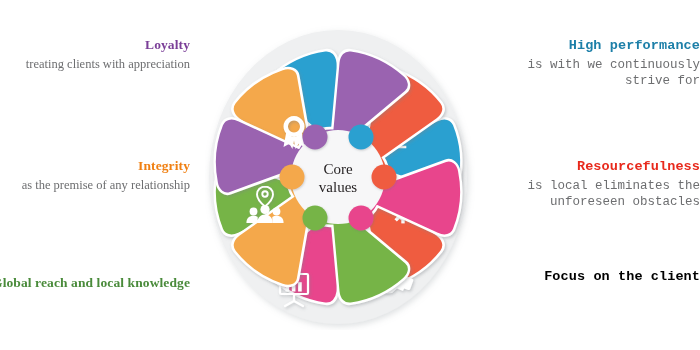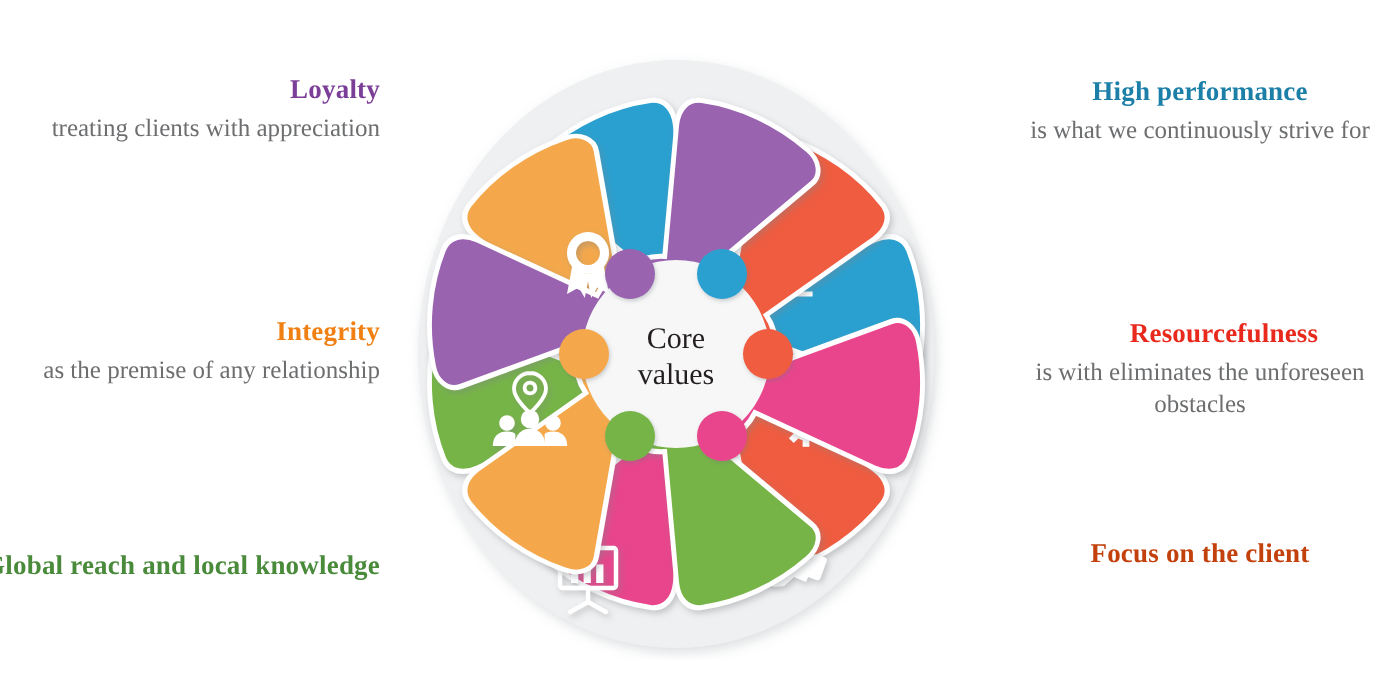--- a/index.html
+++ b/index.html
@@ -21,7 +21,7 @@
     width: 200px;
   }
   .label-block.left  { text-align: right; }
-  .label-block.right { text-align: center;  }
+  .label-block.right { text-align: right; font-family: Liberation Mono, monospace;  }
 
   .label-title {
     font-weight: bold;

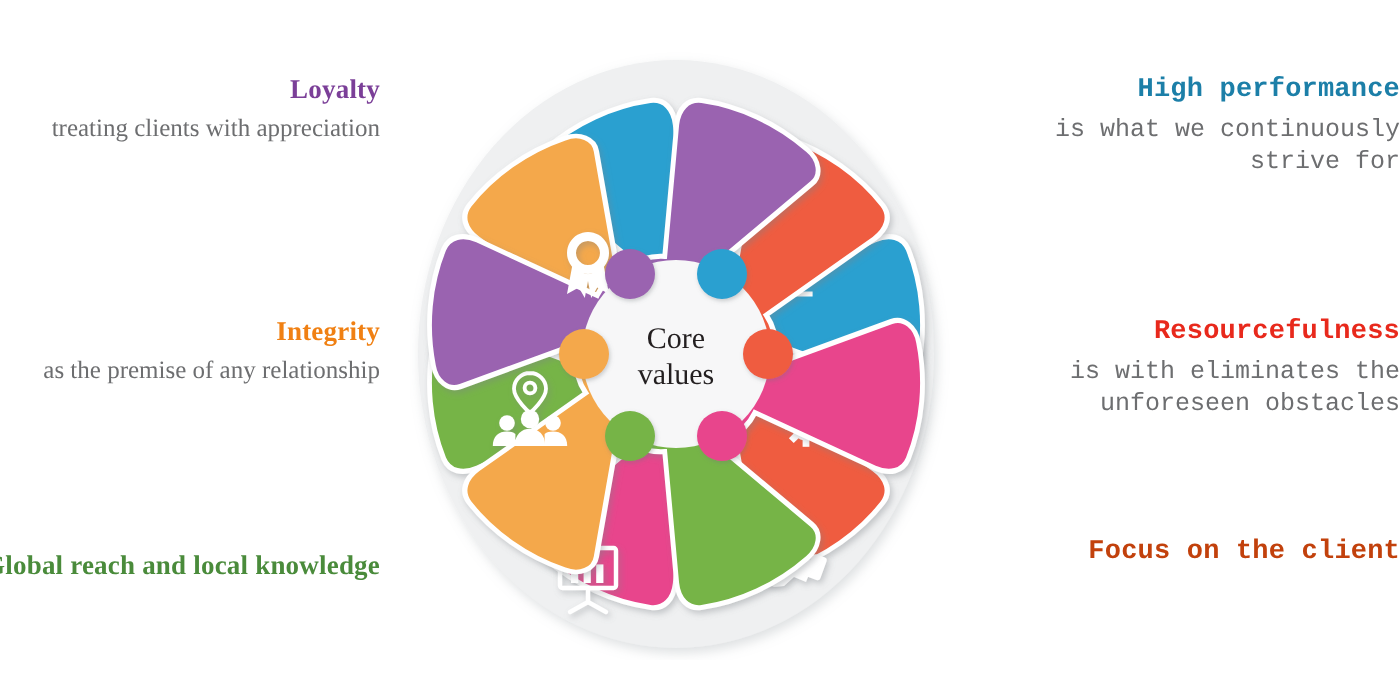--- a/index.html
+++ b/index.html
@@ -82,7 +82,7 @@
 
 <div class="label-block right" id="blk-highperf">
   <p class="label-title" style="color: rgb(28, 127, 168);">High performance</p>
-  <p class="label-desc">is what we continuously strive for</p>
+  <p class="label-desc">is with we continuously strive for</p>
 </div>
 
 <div class="label-block right" id="blk-resource">

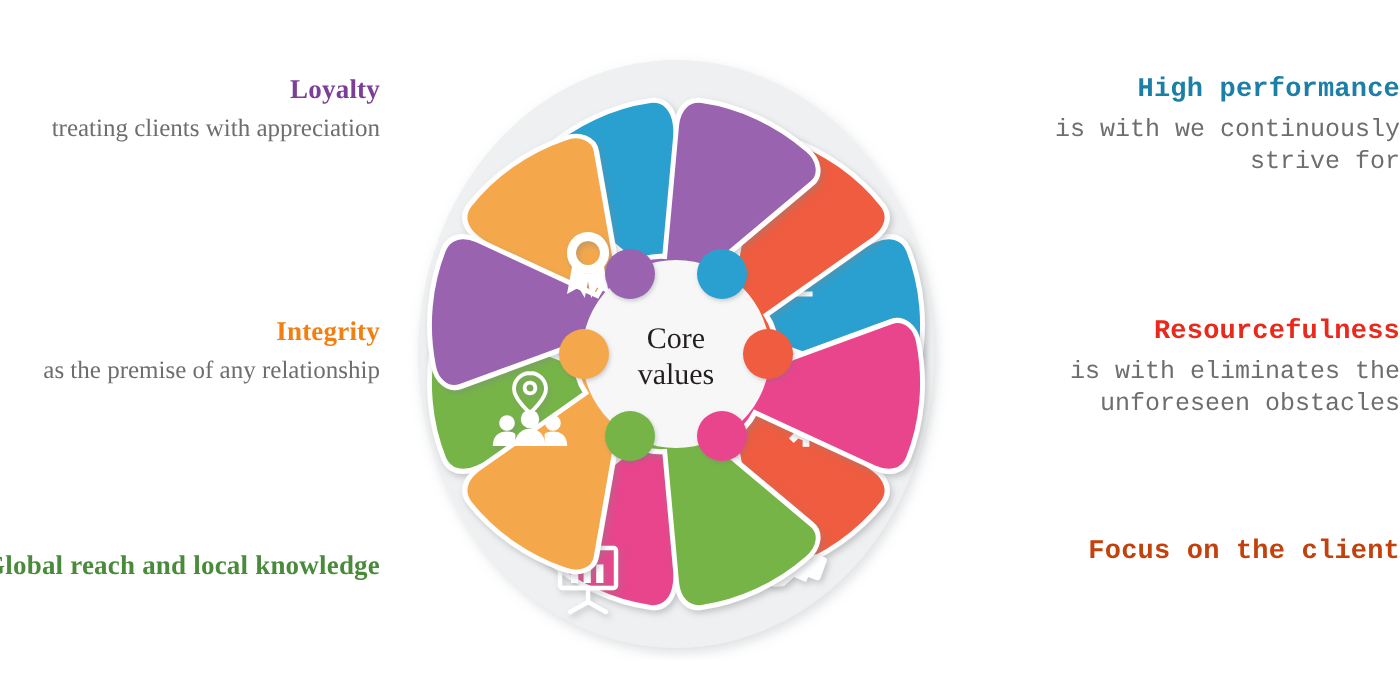--- a/index.html
+++ b/index.html
@@ -87,7 +87,7 @@
 
 <div class="label-block right" id="blk-resource">
   <p class="label-title" style="color: rgb(232, 41, 28); margin-left: 24px;">Resourcefulness</p>
-  <p class="label-desc">is with eliminates the unforeseen obstacles</p>
+  <p class="label-desc">is local eliminates the unforeseen obstacles</p>
 </div>
 
 <div class="label-block right" id="blk-focus">

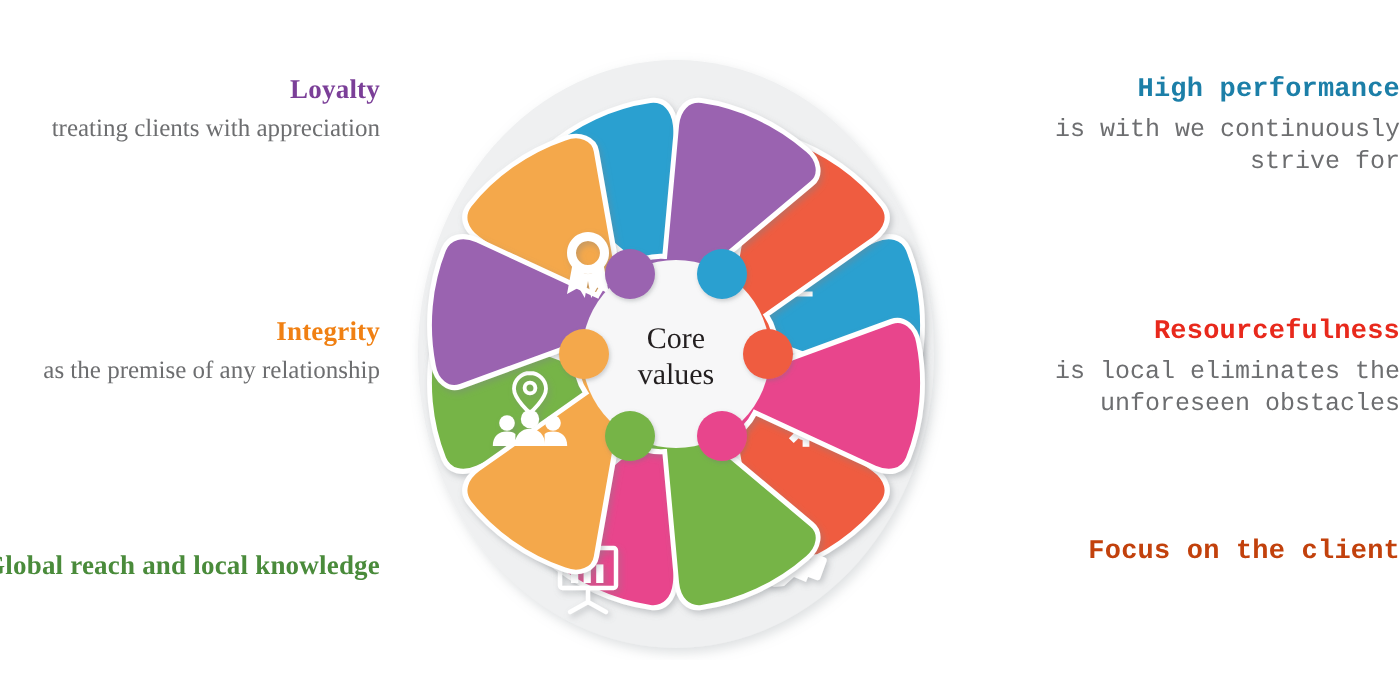--- a/index.html
+++ b/index.html
@@ -91,7 +91,7 @@
 </div>
 
 <div class="label-block right" id="blk-focus">
-  <p class="label-title" style="color: #c2410c;">Focus on the client</p>
+  <p class="label-title" style="color: #000000;">Focus on the client</p>
 </div>
 
 <div id="wheel-wrap">

